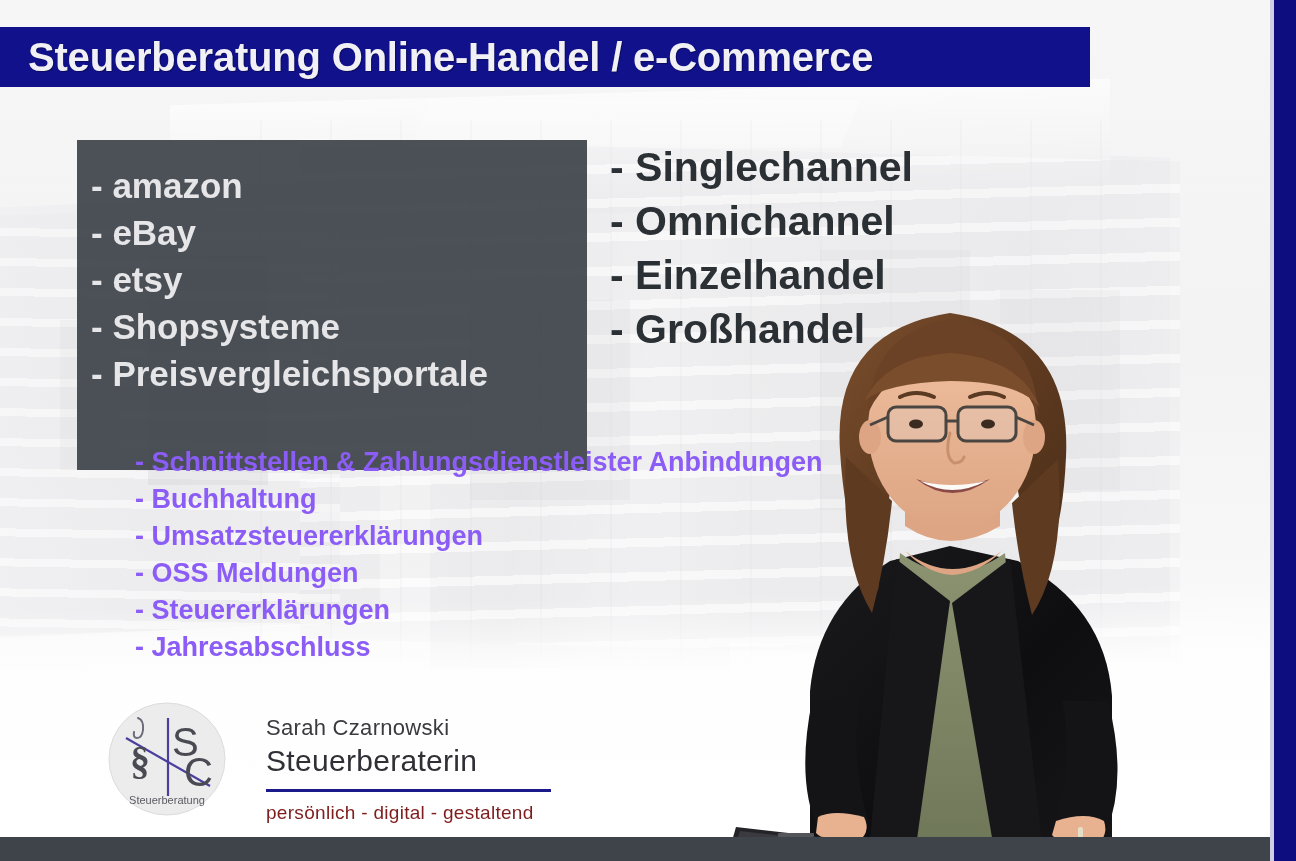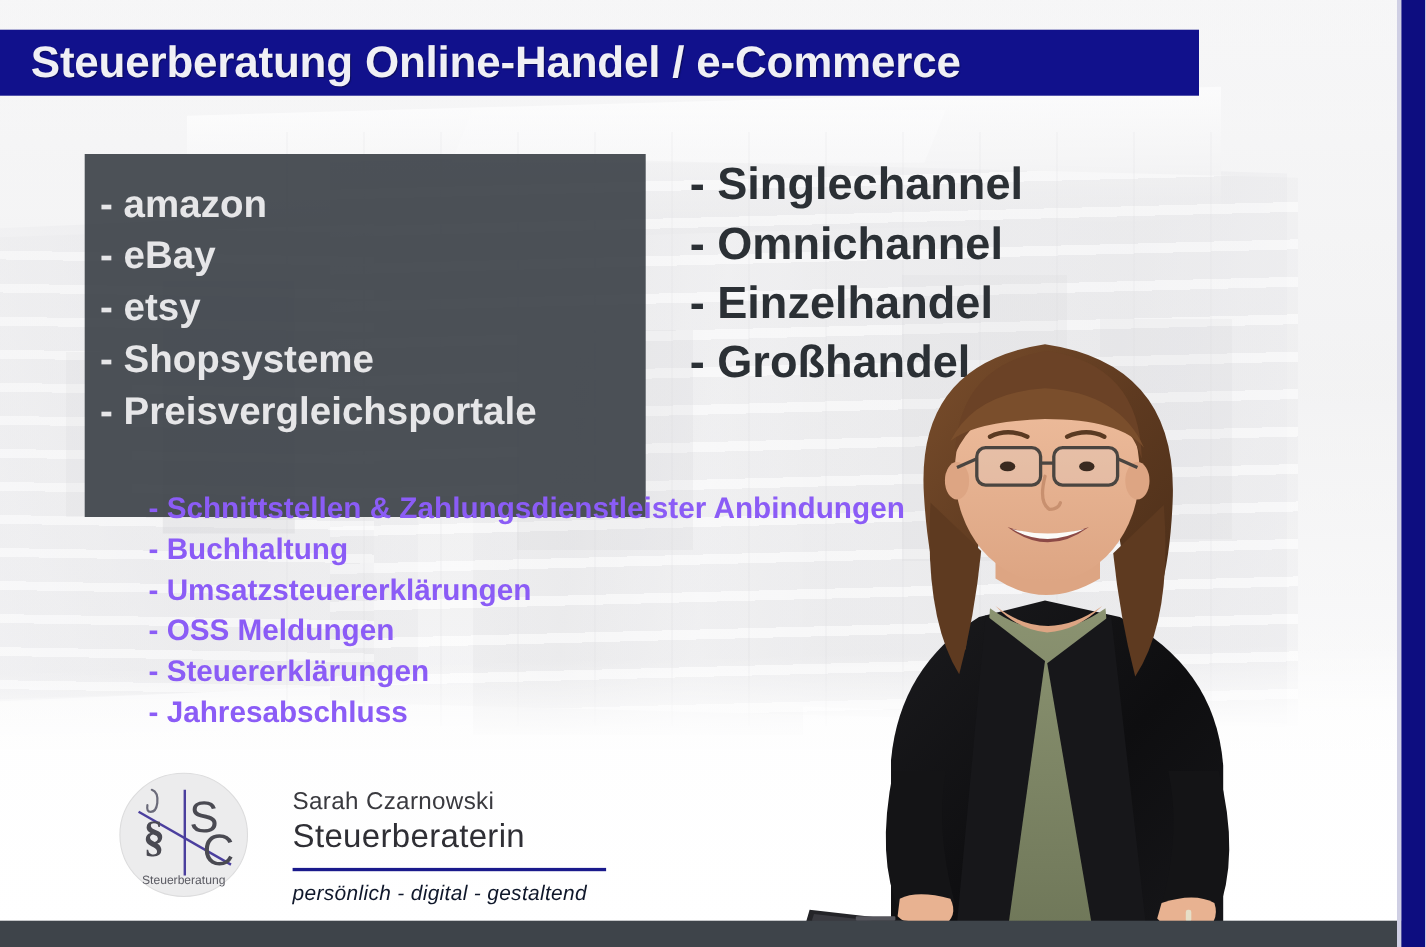--- a/index.html
+++ b/index.html
@@ -163,7 +163,6 @@
   .channels {
     position:absolute; left:610px; top:140px; z-index:16;
     list-style:none;
-    margin-left:17px;
   }
   .channels li {
     color:#2b3035;

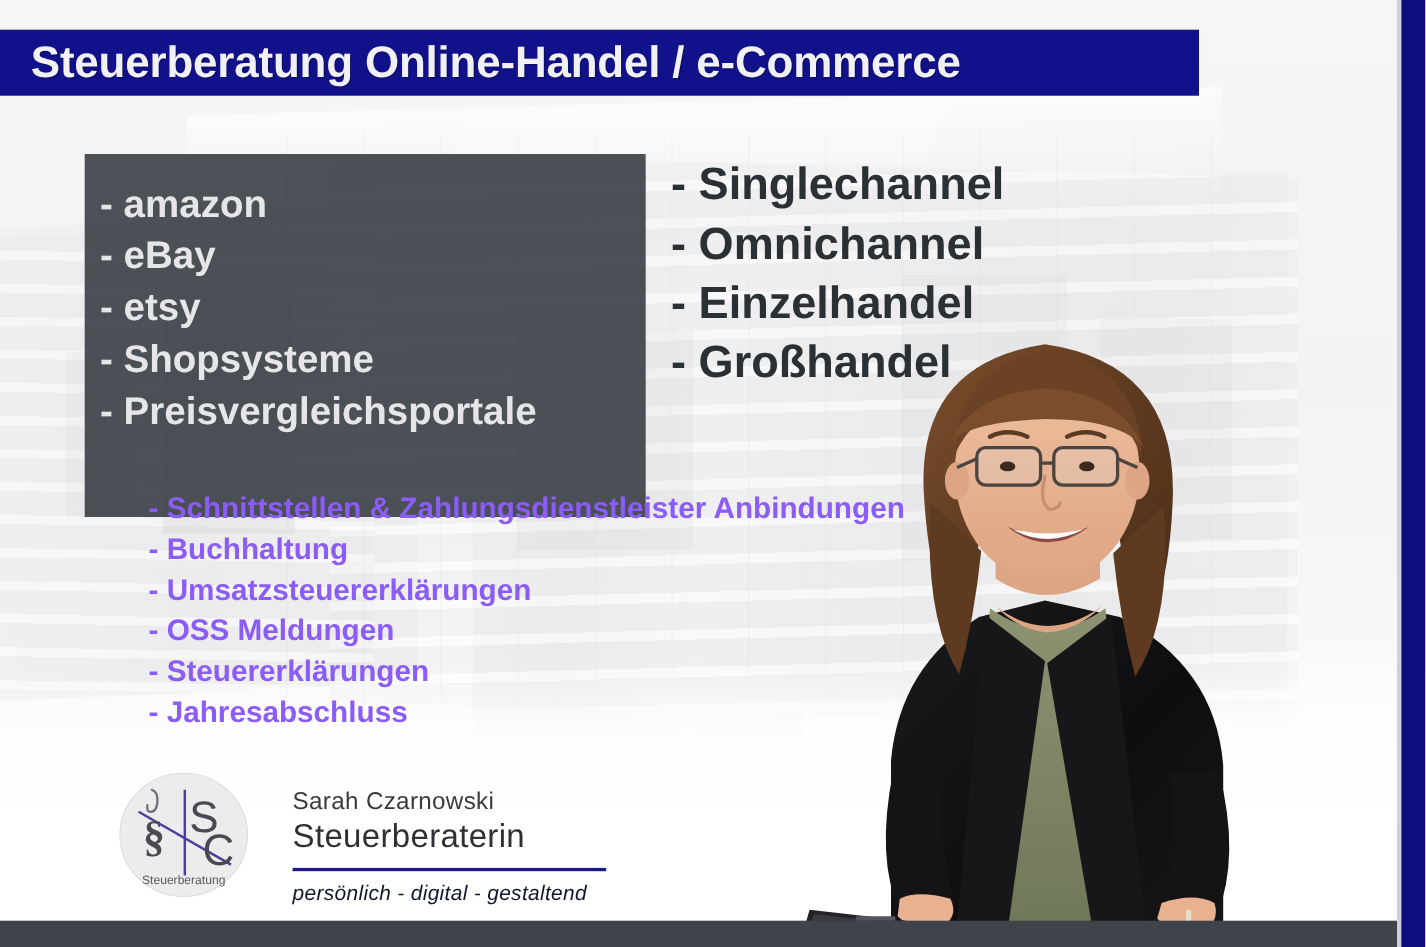--- a/index.html
+++ b/index.html
@@ -212,7 +212,7 @@
     width:285px; height:3px; background:#1a1a8c; margin:9px 0 10px 0;
   }
   .sig-tag {
-    font-size:19px; color:#0f172a; letter-spacing:.3px;font-style:italic;
+    font-size:19px; color:#7f1d1d; letter-spacing:.3px;
   }
 </style>
 </head>

